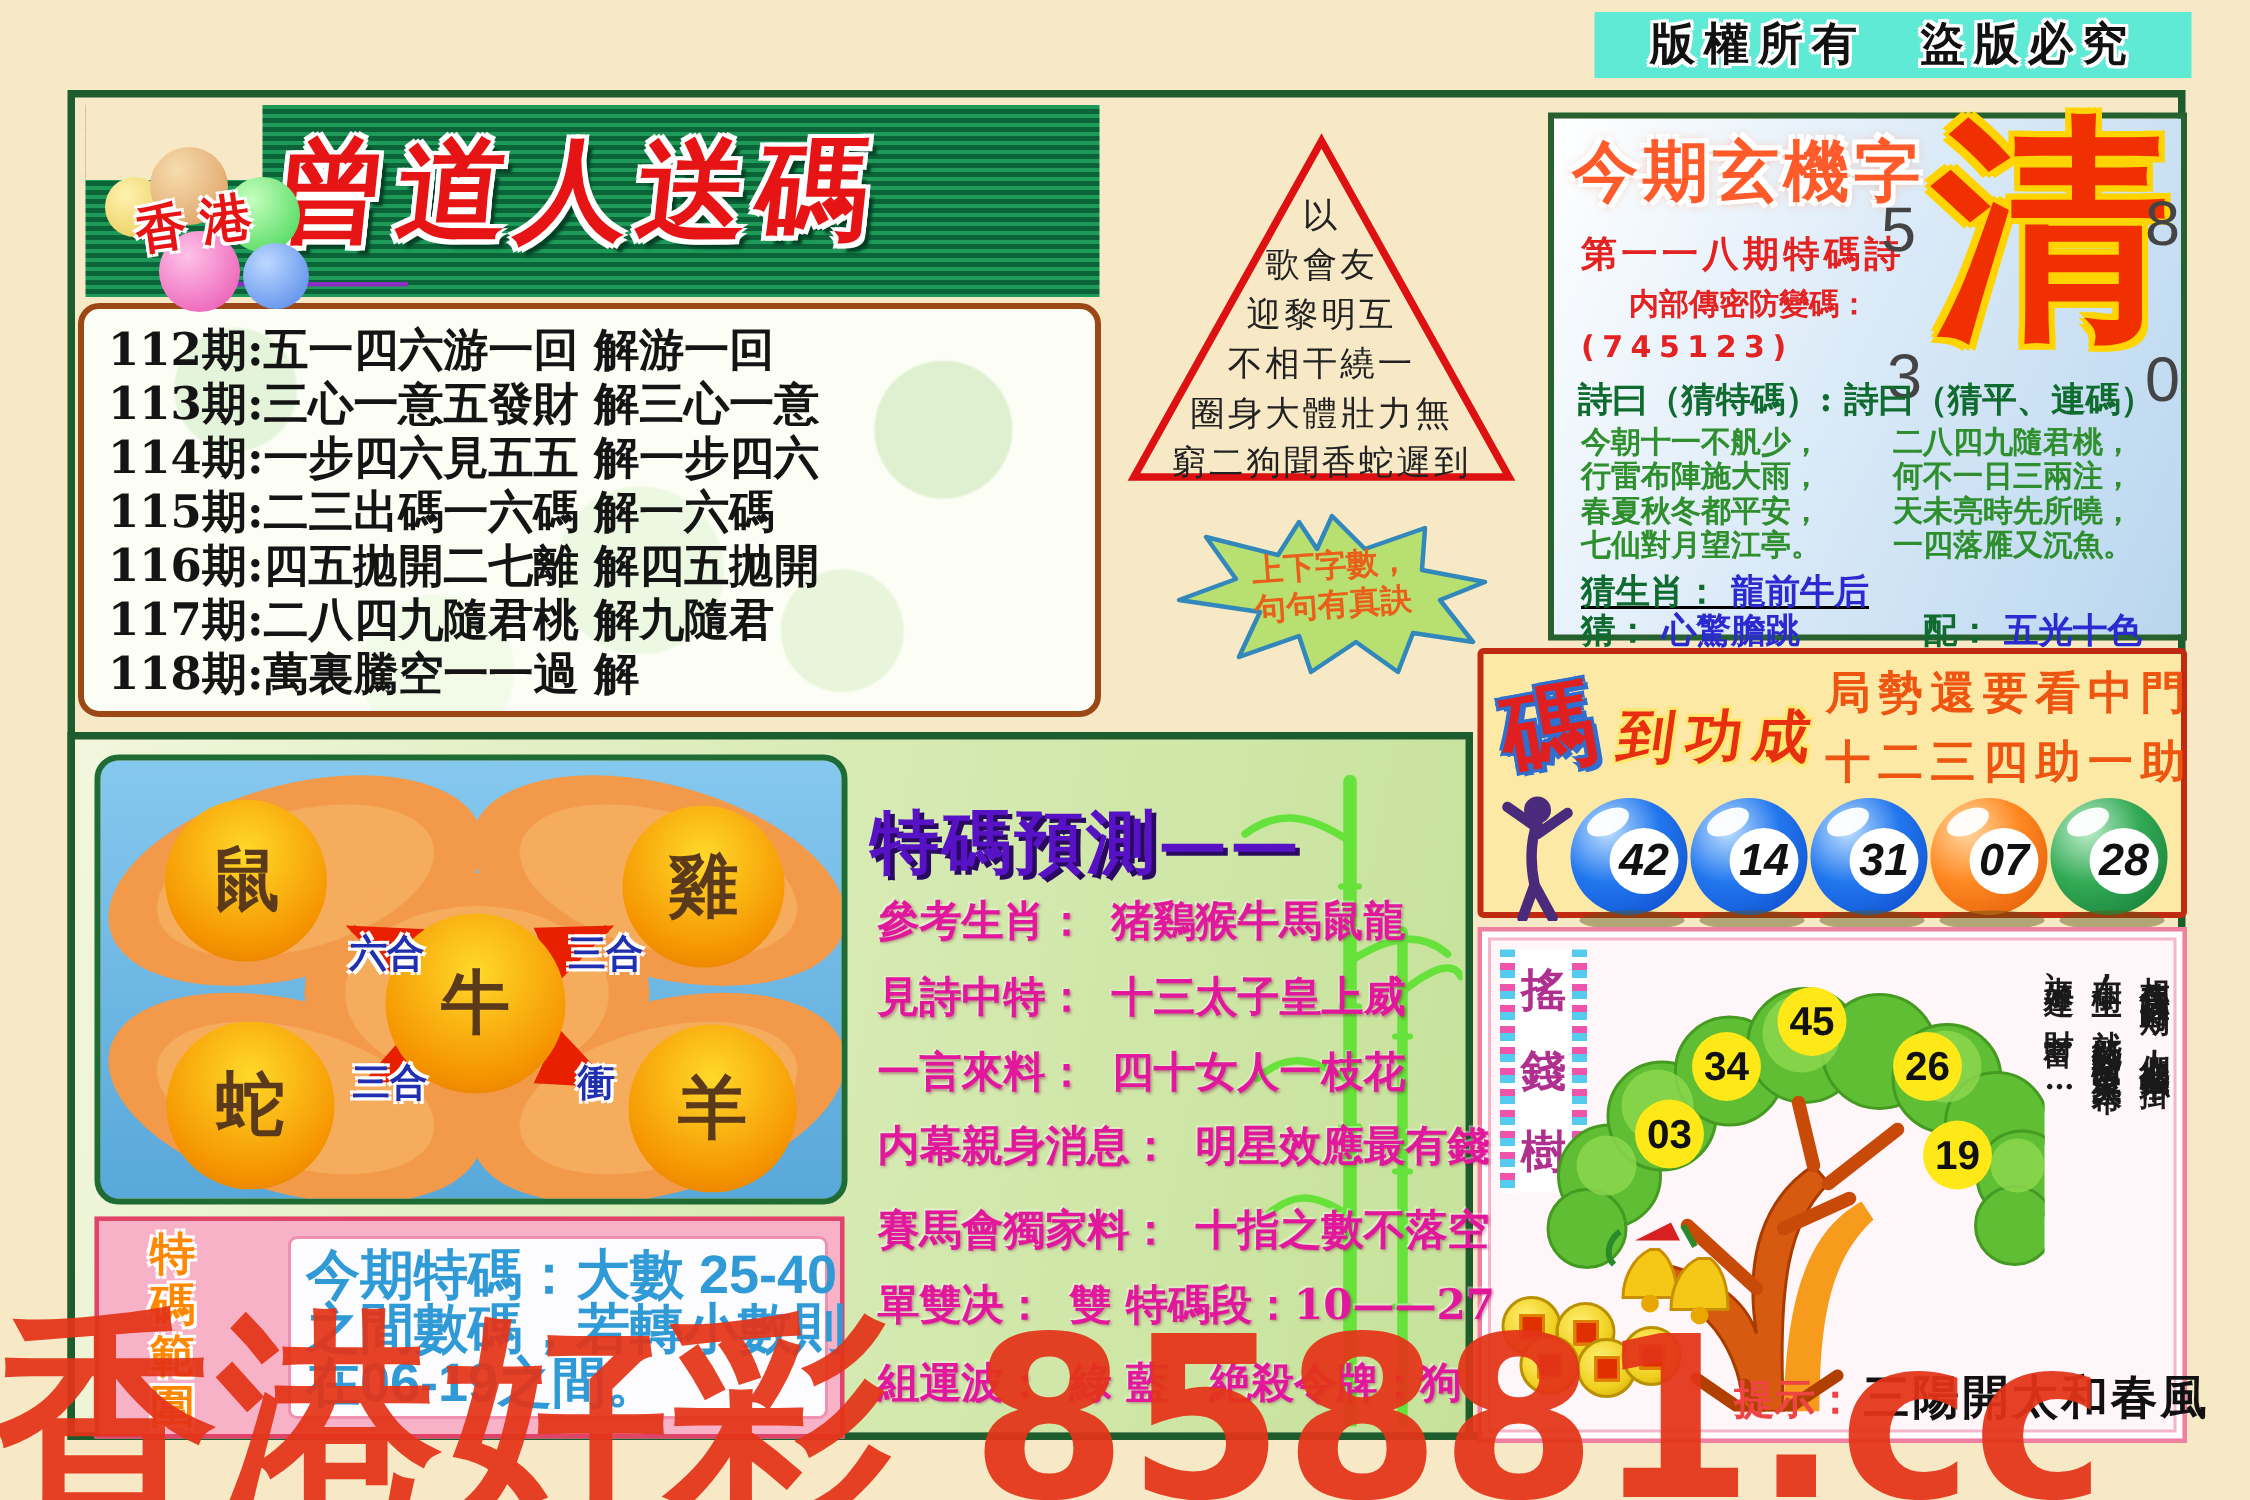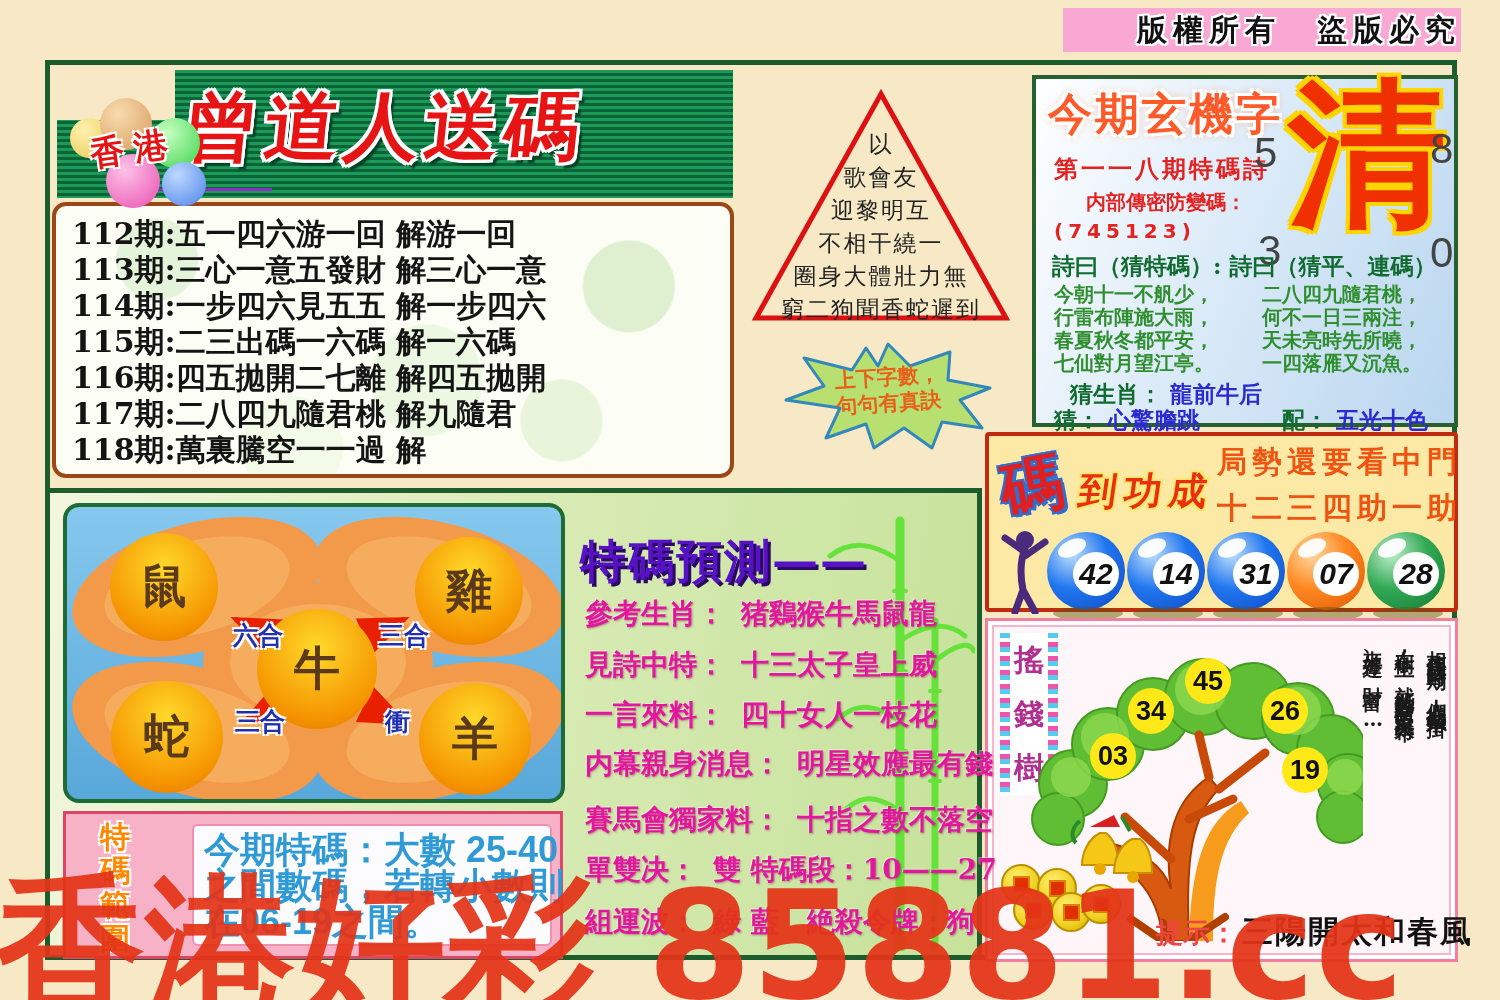--- a/index.html
+++ b/index.html
@@ -8,8 +8,8 @@
   .abs{position:absolute;}
 
   
-  .copyright{left:1063px;top:8px;width:398px;height:44px;background:#f9a8d4;
-    color:#111;font-size:30px;font-weight:bold;letter-spacing:6px;text-align:right;line-height:44px;
+  .copyright{left:1063px;top:8px;width:398px;height:44px;background:#5eead4;
+    color:#111;font-size:30px;font-weight:bold;letter-spacing:6px;text-align:center;line-height:44px;
     font-family:"DejaVu Serif",serif;
     text-shadow:-2px -2px 0 #fff,2px -2px 0 #fff,-2px 2px 0 #fff,2px 2px 0 #fff,0 2px 0 #fff,0 -2px 0 #fff,2px 0 0 #fff,-2px 0 0 #fff;}
 

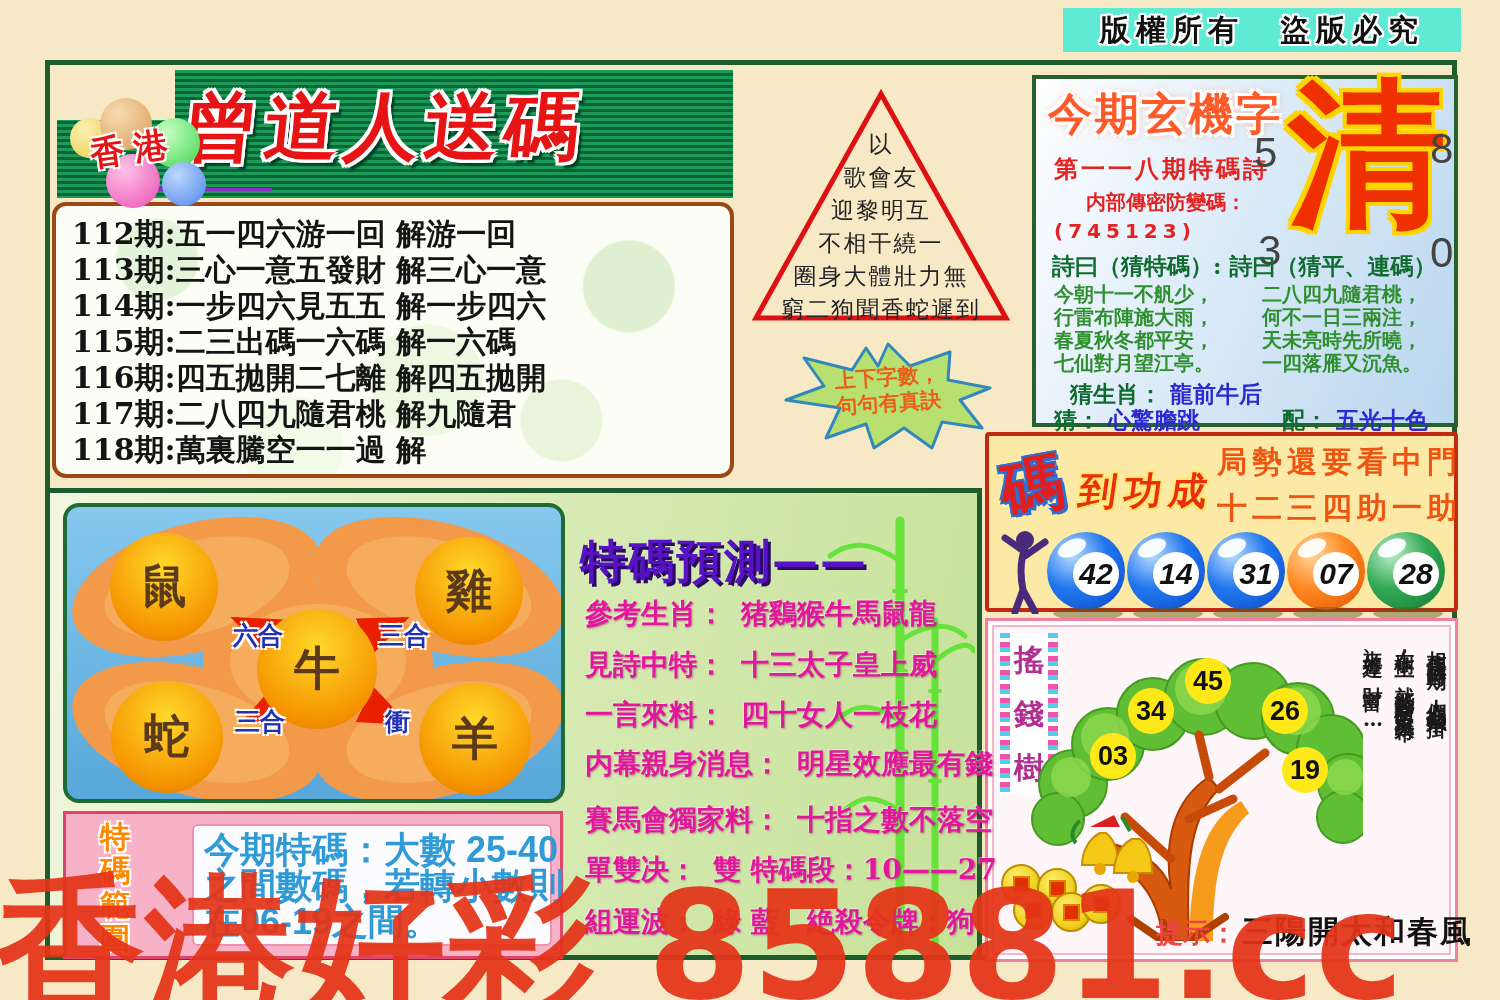--- a/index.html
+++ b/index.html
@@ -214,7 +214,7 @@
     <div>天未亮時先所曉，</div>
     <div>一四落雁又沉魚。</div>
   </div>
-  <div class="mz-line" style="left:34px;top:300px;">
+  <div class="mz-line" style="left:18px;top:300px;text-decoration:underline;">
     <span class="green-lab">猜生肖：</span>
     <span class="blue-val">龍前牛后</span>
   </div>

